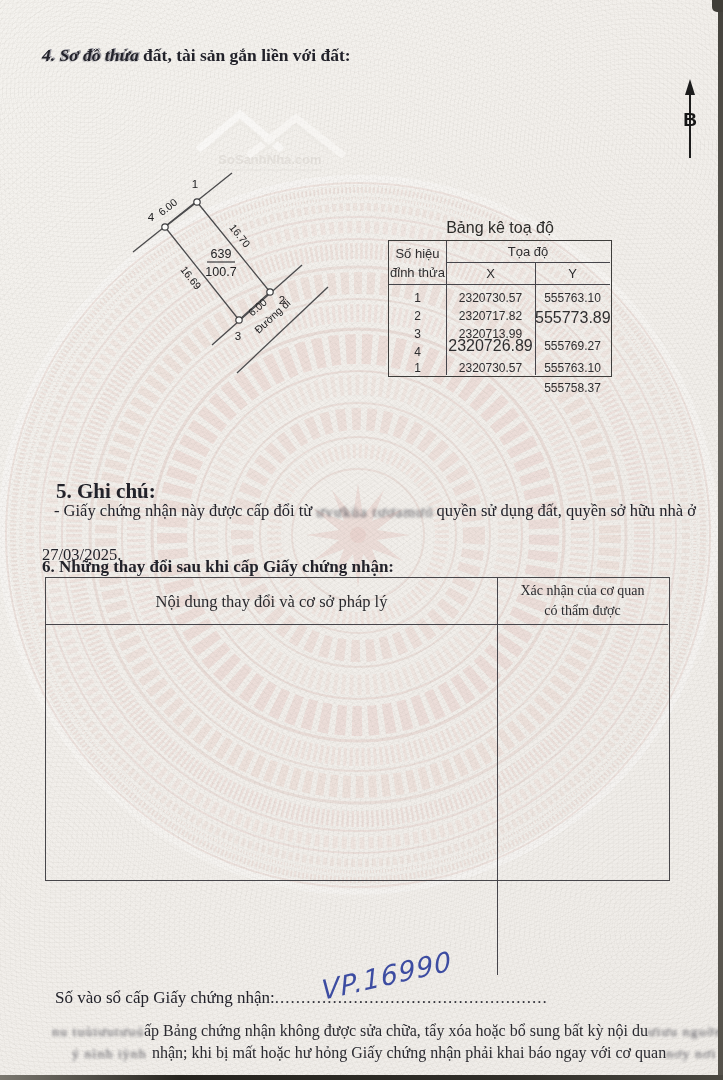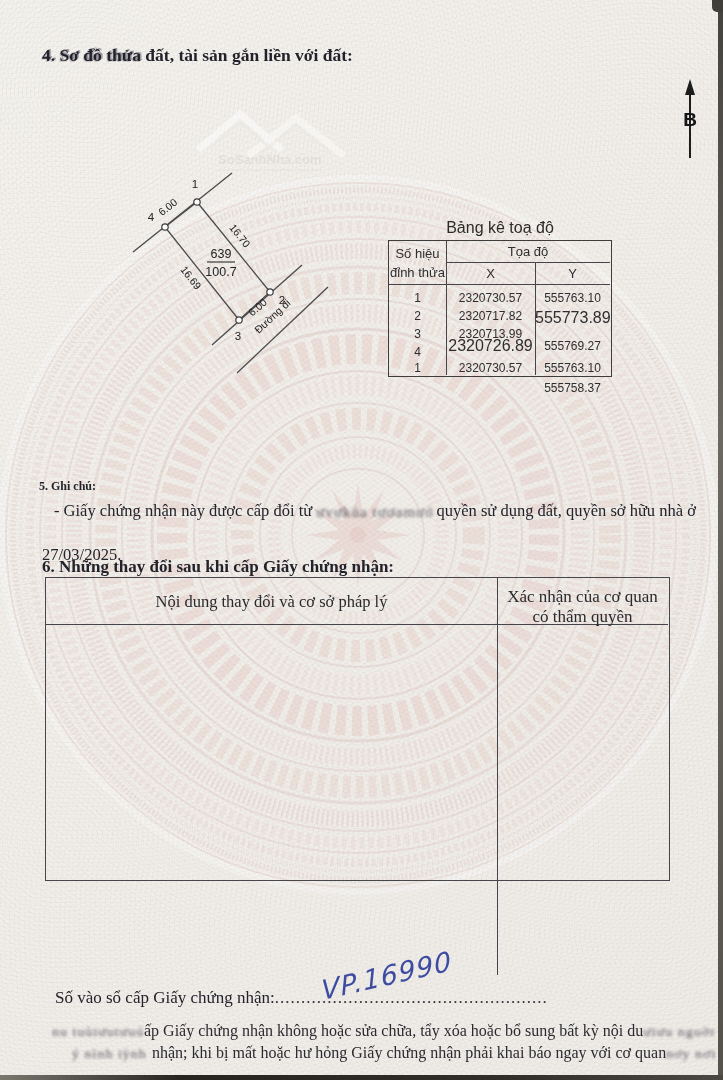--- a/index.html
+++ b/index.html
@@ -26,7 +26,7 @@
     display:inline-block;overflow:hidden;white-space:nowrap;vertical-align:bottom;
     filter:blur(1.7px);opacity:.85;color:#3c3c46;letter-spacing:1px;transform:scaleY(.95);
   }
-  .dbl{ text-shadow:1.6px -1.2px 0 rgba(55,55,75,.45), -1px 1px 0 rgba(55,55,75,.22); filter:blur(.4px); }
+  .dbl{ text-shadow:1.6px -1.2px 0 rgba(55,55,75,.45), -1px 1px 0 rgba(55,55,75,.22); filter:blur(.4px);font-style:italic; }
   .line{position:absolute;background:#45444a;}
   
   .ct{left:388px;top:240px;width:224px;height:137px;border:1.6px solid #3e3d3b;box-sizing:border-box;}

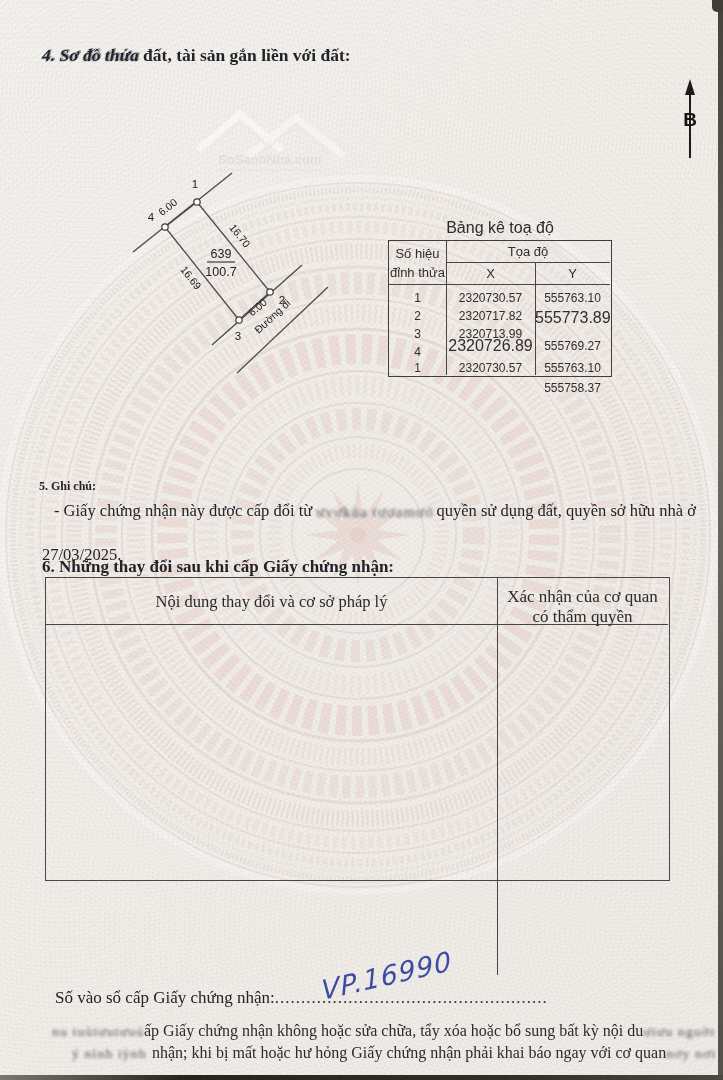--- a/index.html
+++ b/index.html
@@ -164,7 +164,7 @@
     <div class="ct-cell" style="left:146px;top:120px;width:75px;font-size:12px;">555763.10</div>
   </div>
 
-  <div class="abs serif bold" style="left:39px;top:479px;font-size:12px;text-align:right;">5. Ghi chú:</div>
+  <div class="abs serif bold" style="left:56px;top:479px;font-size:21px;text-align:right;">5. Ghi chú:</div>
   <div class="abs serif" style="left:54px;top:501px;width:645px;font-size:16.5px;white-space:nowrap;">
     <span>- Giấy chứng nhận này được cấp đổi từ</span>
     <span class="smudge" style="width:116px;font-size:15px;">ưvưkùa tươamướam</span>

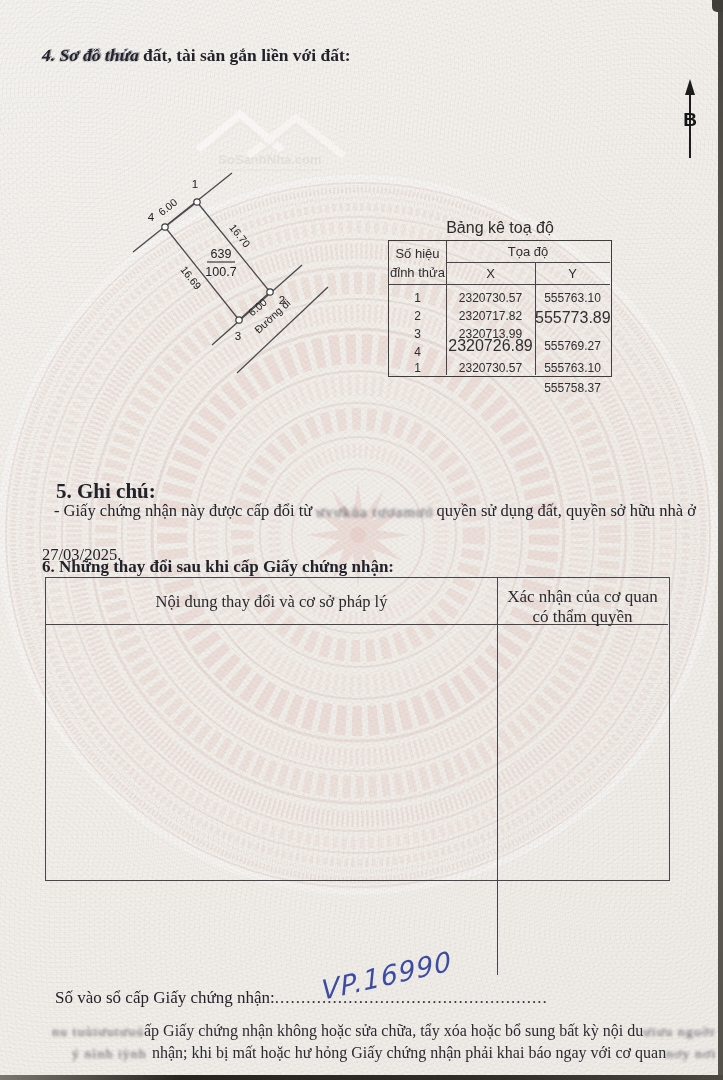--- a/index.html
+++ b/index.html
@@ -177,7 +177,7 @@
     <div class="line hdiv"></div>
     <div class="line vdiv"></div>
     <div class="abs serif" style="left:0;top:14px;width:451px;text-align:center;font-size:16.5px;color:#2a2a2e;">Nội dung thay đổi và cơ sở pháp lý</div>
-    <div class="abs serif" style="left:451px;top:3px;width:171px;text-align:center;font-size:17px;line-height:20px;color:#2a2a2e;margin-top:6px;">
+    <div class="abs serif" style="left:451px;top:3px;width:171px;text-align:center;font-size:14px;line-height:20px;color:#2a2a2e;">
       <span>Xác nhận của cơ quan</span><br>
       <span>có thẩm quyền</span>
     </div>

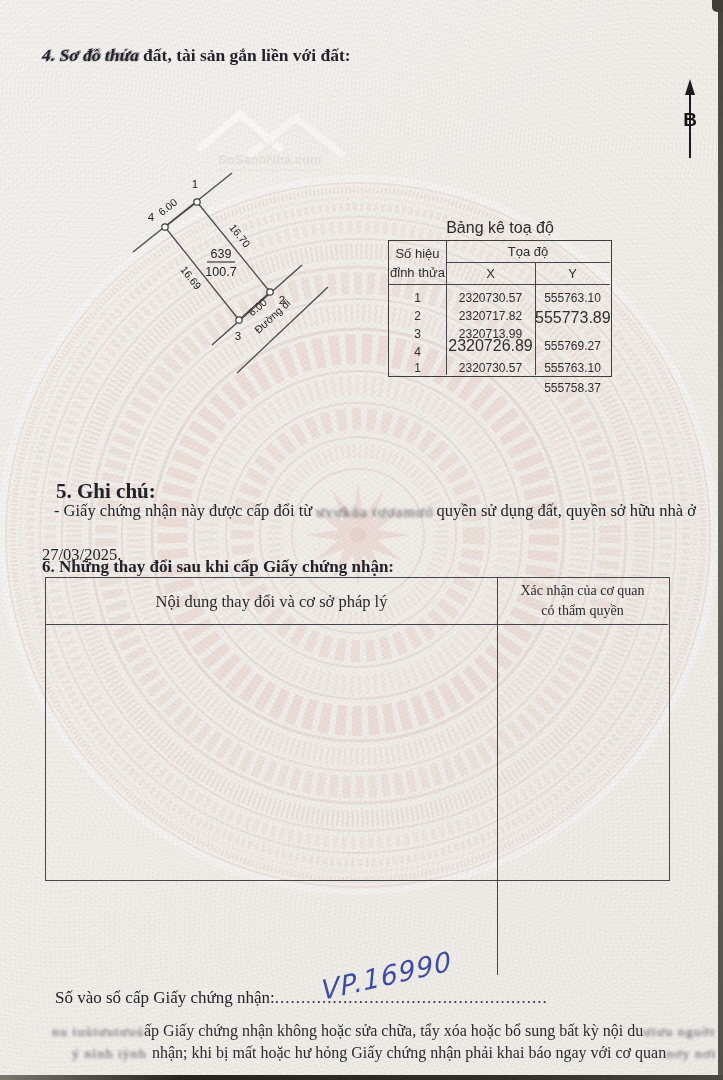--- a/index.html
+++ b/index.html
@@ -179,7 +179,7 @@
     <div class="abs serif" style="left:0;top:14px;width:451px;text-align:center;font-size:16.5px;color:#2a2a2e;">Nội dung thay đổi và cơ sở pháp lý</div>
     <div class="abs serif" style="left:451px;top:3px;width:171px;text-align:center;font-size:14px;line-height:20px;color:#2a2a2e;">
       <span>Xác nhận của cơ quan</span><br>
-      <span>có thẩm quyền</span>
+      <span>có thẩm được</span>
     </div>
   </div>
 

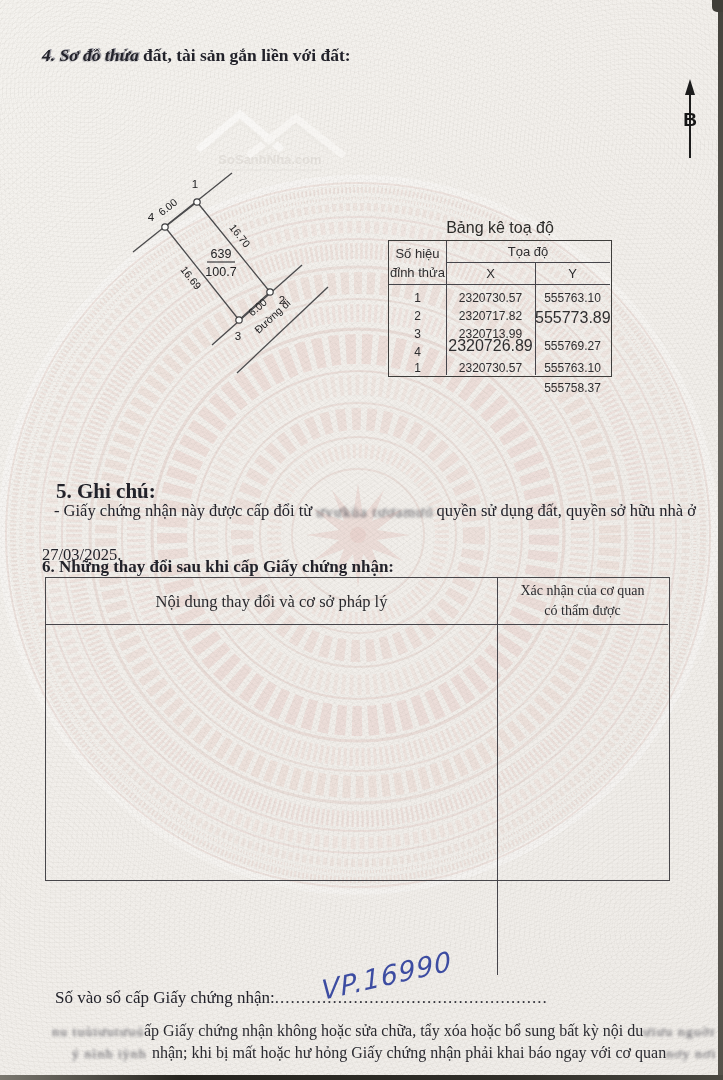--- a/index.html
+++ b/index.html
@@ -189,7 +189,7 @@
   <div class="abs hand" style="left:320px;top:960px;">VP.16990</div>
 
   <div class="abs serif" style="left:52px;top:1022px;font-size:16px;white-space:nowrap;color:#2a2a30;">
-    <span class="smudge" style="width:92px;font-size:14px;">nu tuùiưutưuú</span><span>ấp Giấy chứng nhận không hoặc sửa chữa, tẩy xóa hoặc bổ sung bất kỳ nội du</span><span class="smudge" style="width:72px;font-size:14px;">ưiưu nguờn ư</span>
+    <span class="smudge" style="width:92px;font-size:14px;">nu tuùiưutưuú</span><span>ấp Bảng chứng nhận không được sửa chữa, tẩy xóa hoặc bổ sung bất kỳ nội du</span><span class="smudge" style="width:72px;font-size:14px;">ưiưu nguờn ư</span>
   </div>
   <div class="abs serif" style="left:72px;top:1044px;font-size:16px;white-space:nowrap;color:#2a2a30;">
     <span class="smudge" style="width:80px;font-size:14px;">ý nình iỳnh</span><span>nhận; khi bị mất hoặc hư hỏng Giấy chứng nhận phải khai báo ngay với cơ quan</span><span class="smudge" style="width:60px;font-size:14px;">nơy nơi ý</span>

